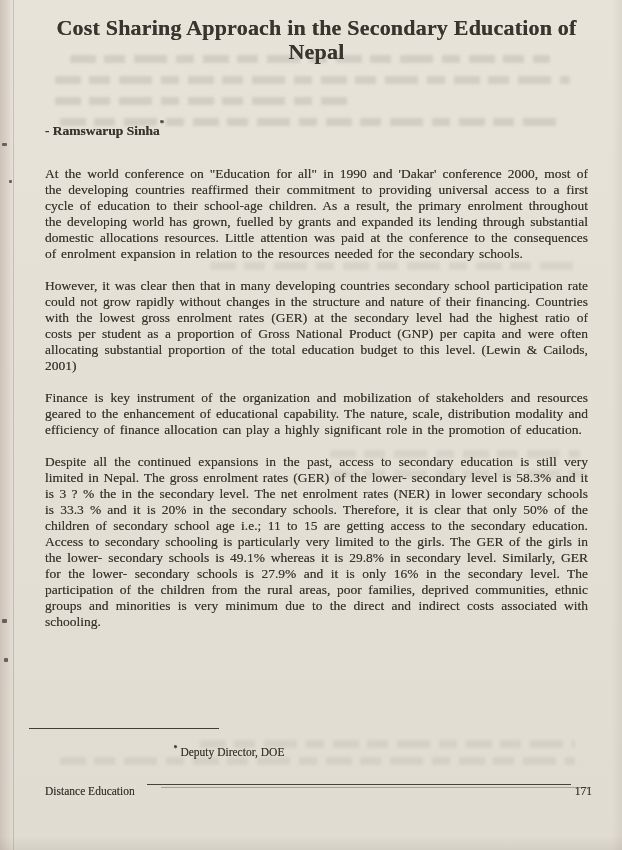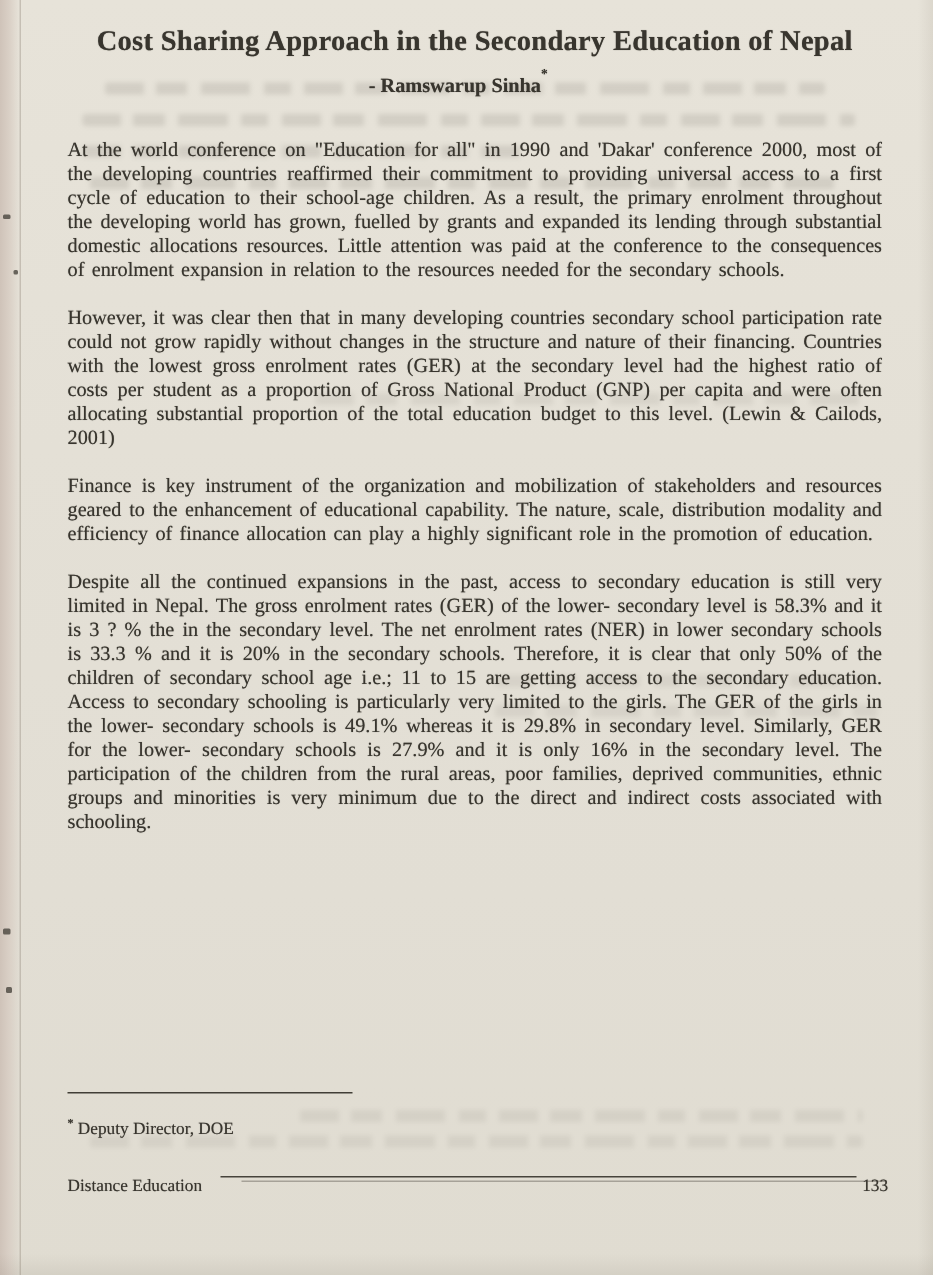--- a/index.html
+++ b/index.html
@@ -39,7 +39,7 @@
   .content{position:absolute;left:45px;right:34px;top:0;}
   .title{
     margin:16px 0 0;text-align:center;
-    font-size:19px;line-height:24px;font-weight:bold;letter-spacing:.2px;
+    font-size:22px;line-height:24px;font-weight:bold;letter-spacing:.2px;
     text-shadow:0 0 .6px rgba(56,53,46,.75);
   }
   .author-line{

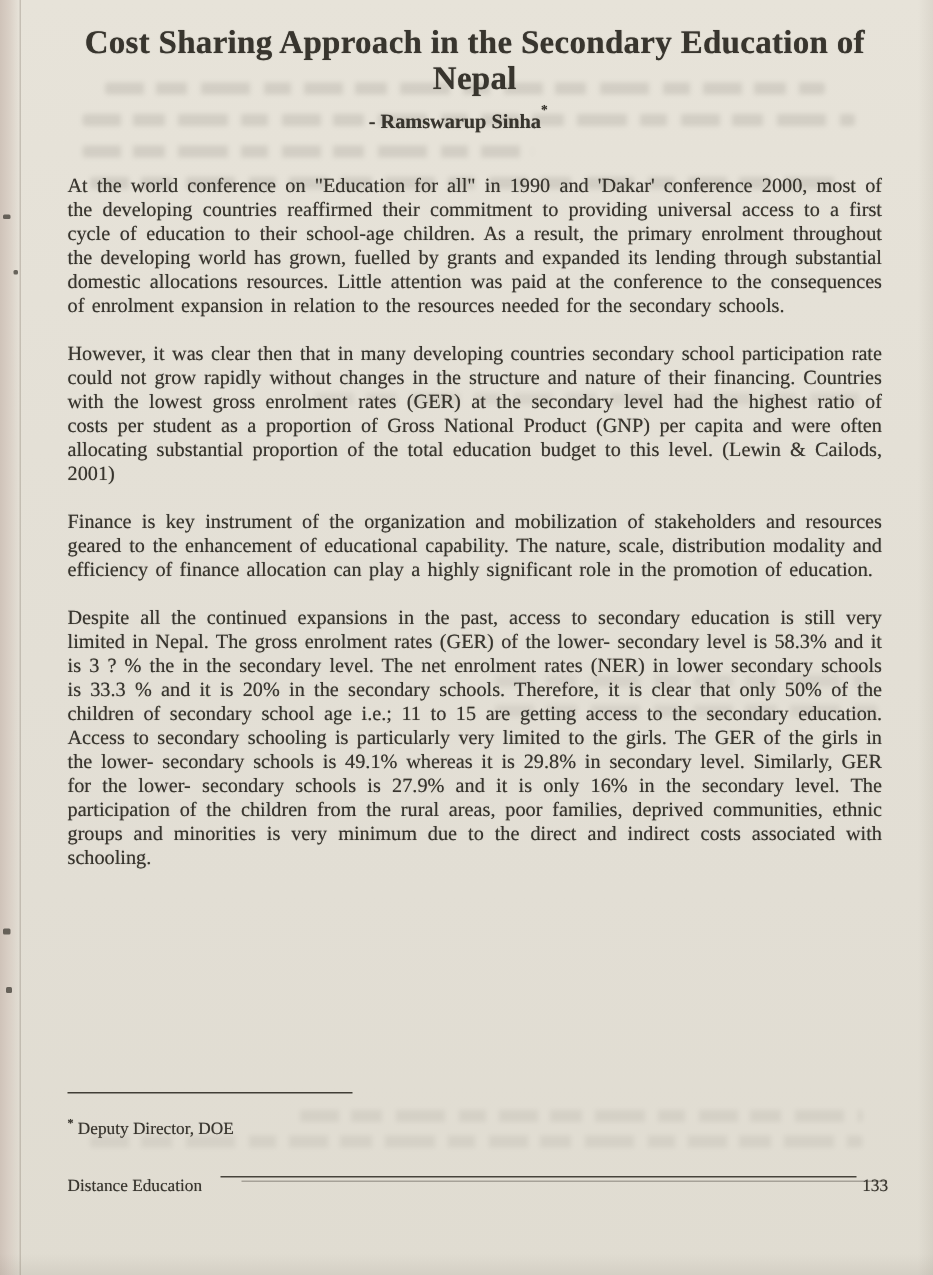--- a/index.html
+++ b/index.html
@@ -43,7 +43,7 @@
     text-shadow:0 0 .6px rgba(56,53,46,.75);
   }
   .author-line{
-    text-align:center;padding-right:22px;
+    margin-top:50px;text-align:left;padding-right:22px;
     font-weight:bold;font-size:13.5px;line-height:19px;
     text-shadow:0 0 .5px rgba(56,53,46,.7);
   }

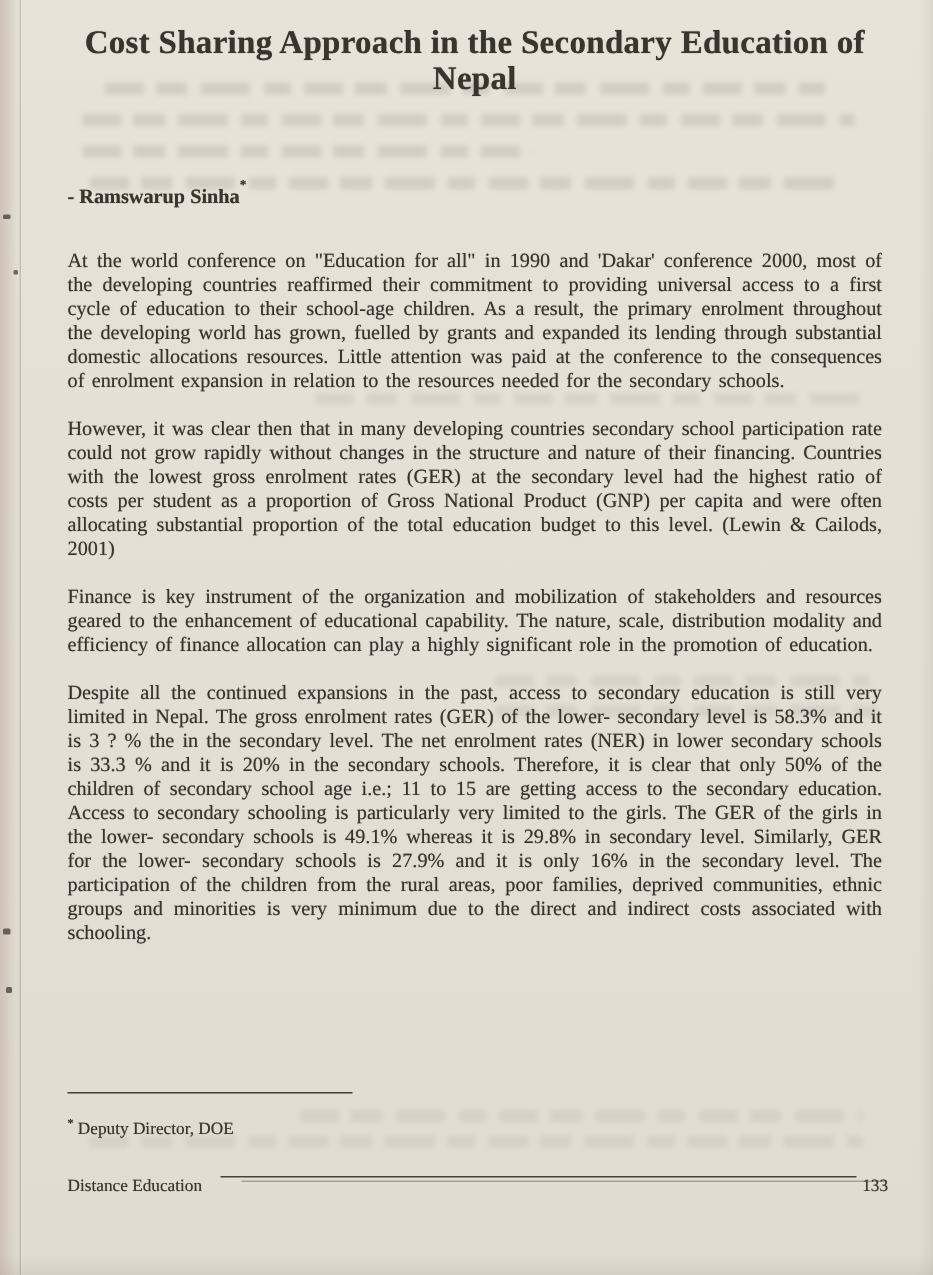--- a/index.html
+++ b/index.html
@@ -54,7 +54,7 @@
     font-size:13.5px;line-height:16px;word-spacing:1.5px;
     text-shadow:0 0 .55px rgba(56,53,46,.65);
   }
-  .footnote-area{position:absolute;left:45px;top:728px;width:400px;}
+  .footnote-area{position:absolute;left:29px;top:728px;width:400px;text-align:center;}
   .footnote-rule{width:190px;border-top:1.6px solid #413e36;margin-bottom:12px;}
   .footnote-text{font-size:11.5px;line-height:15px;text-shadow:0 0 .5px rgba(56,53,46,.6);}
   .footnote-text sup{font-size:8px;vertical-align:5px;font-weight:bold;}

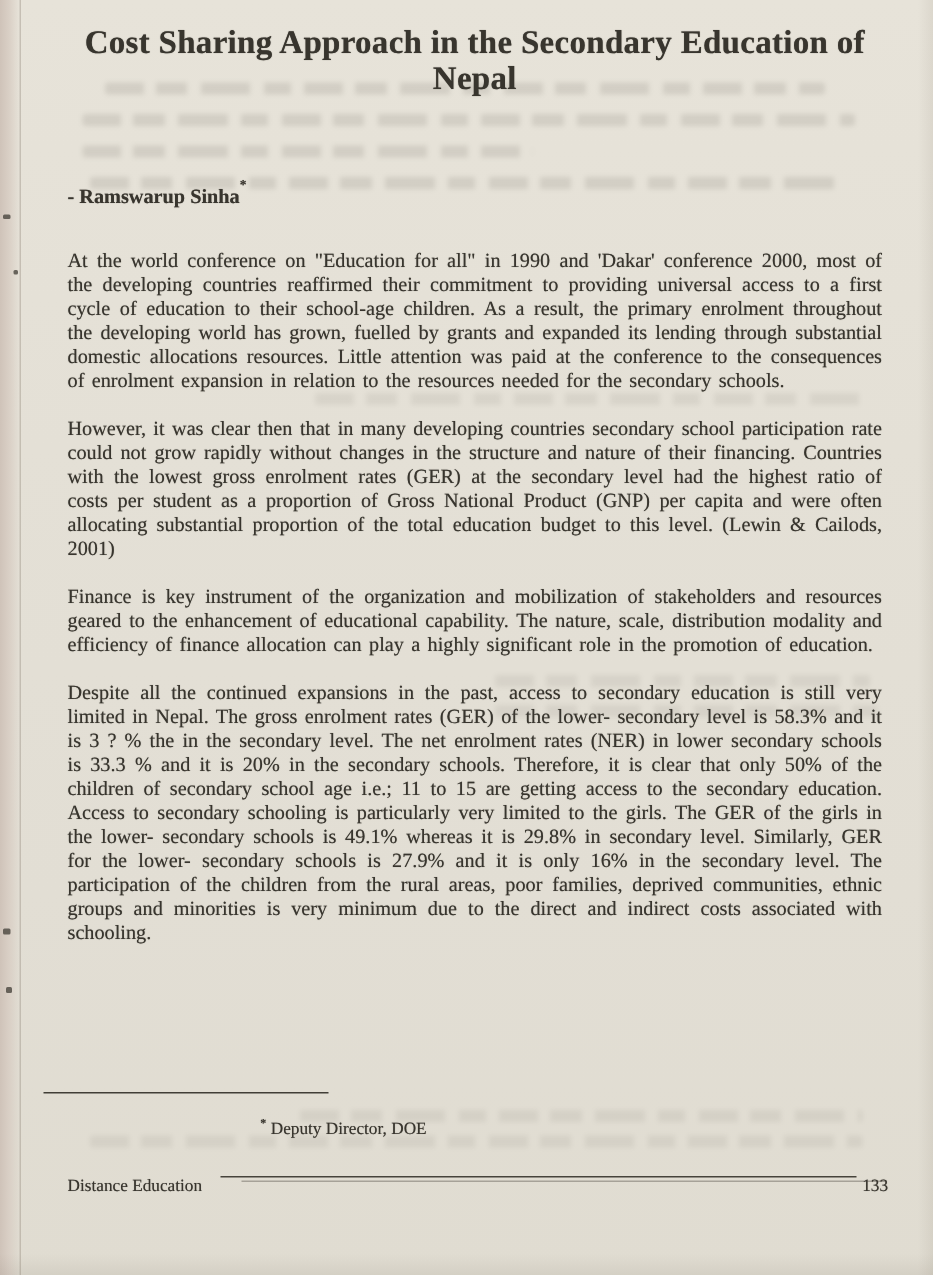--- a/index.html
+++ b/index.html
@@ -116,7 +116,7 @@
   <div class="footer">
     <span>Distance Education</span>
     <span class="footer-rule"></span>
-    <span class="page-number">133</span>
+    <span class="page-number">171</span>
   </div>
 
 </div>

